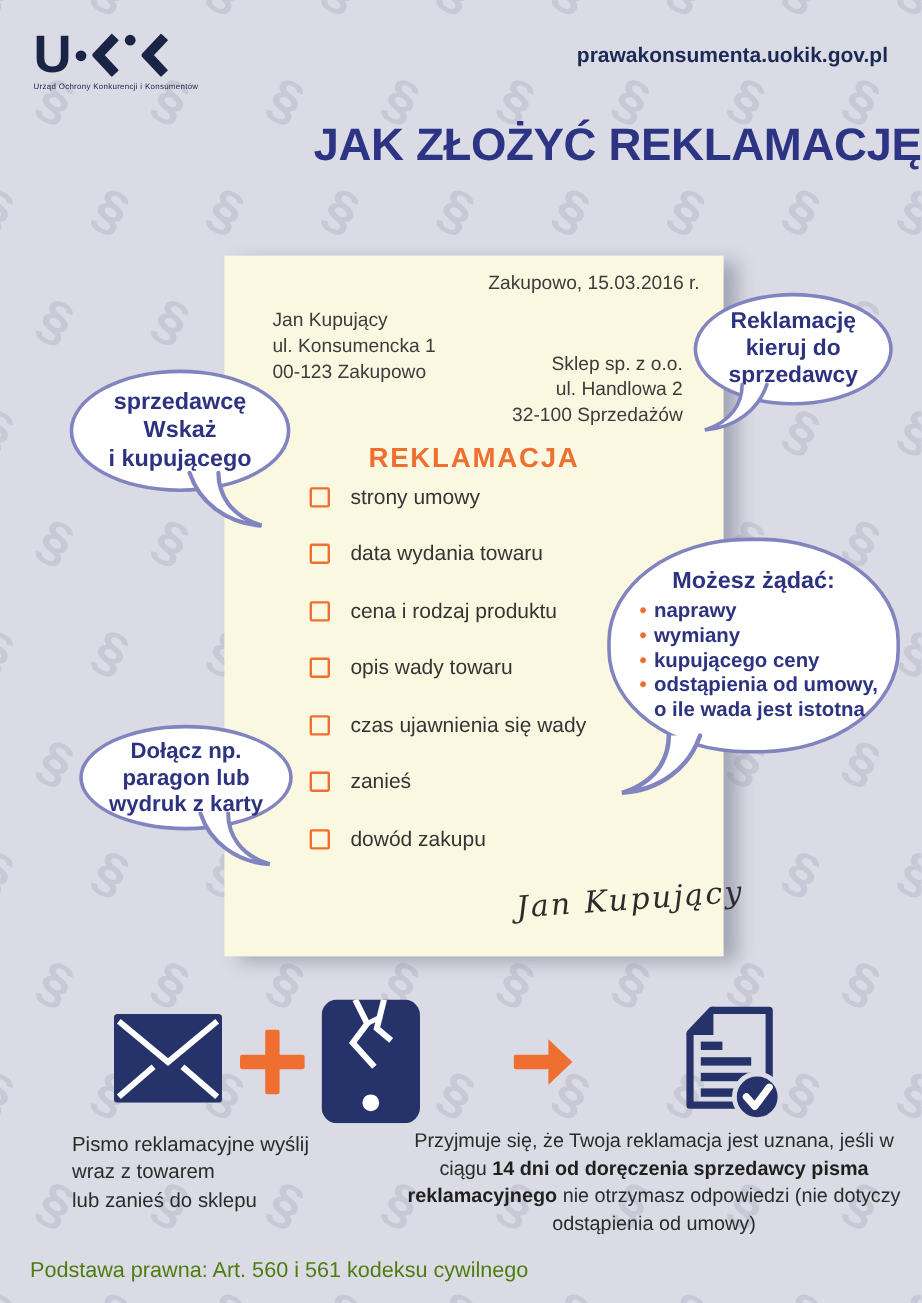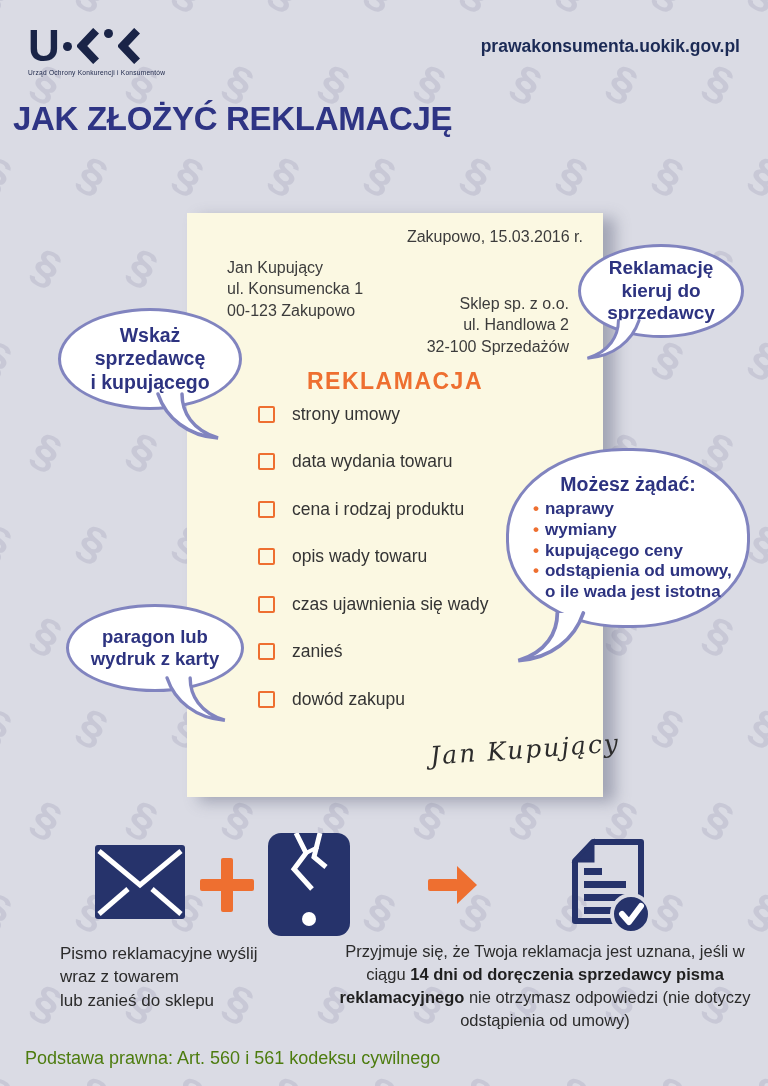--- a/index.html
+++ b/index.html
@@ -19,8 +19,8 @@
   .logo-caption{font-size:6.6px;color:#1a2447;margin-top:3px;letter-spacing:0.25px;white-space:nowrap;}
   .site-url{position:absolute;right:28px;top:36px;font-size:17.5px;font-weight:700;color:#1b2a55;z-index:2;text-align:center;}
 
-  .page-title{position:absolute;left:0;right:0;top:99px;text-align:left;z-index:2;
-              font-size:33px;font-weight:800;color:#2e3484;line-height:1.2;letter-spacing:-0.3px;padding-left:13px;}
+  .page-title{position:absolute;left:0;right:0;top:99px;text-align:right;z-index:2;
+              font-size:38px;font-weight:800;color:#2e3484;line-height:1.2;letter-spacing:-0.3px;padding-left:13px;}
 
   
   .letter{position:absolute;left:187px;top:213px;width:416px;height:584px;background:#fbf8e2;

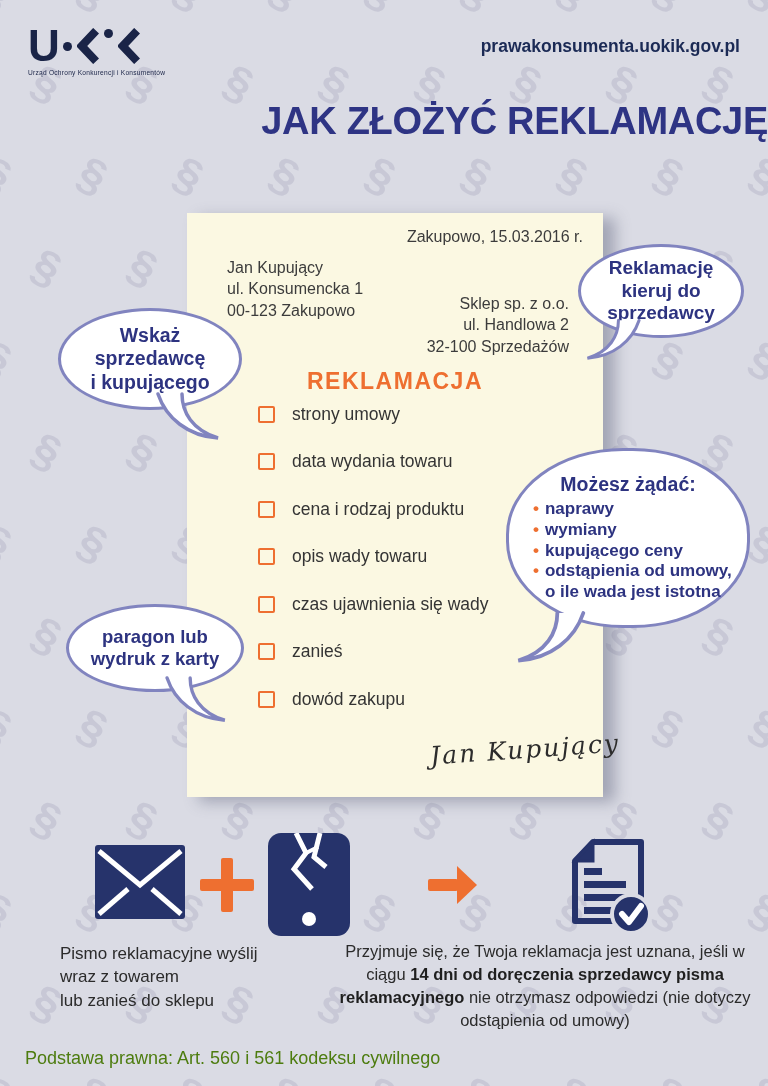--- a/index.html
+++ b/index.html
@@ -255,8 +255,8 @@
   </div>
 
   <div class="bubble b1">
+    <div class="bline">sprzedawcę</div>
     <div class="bline">Wskaż</div>
-    <div class="bline">sprzedawcę</div>
     <div class="bline">i kupującego</div>
   </div>
   <div class="tail" style="left:150px;top:392px;">

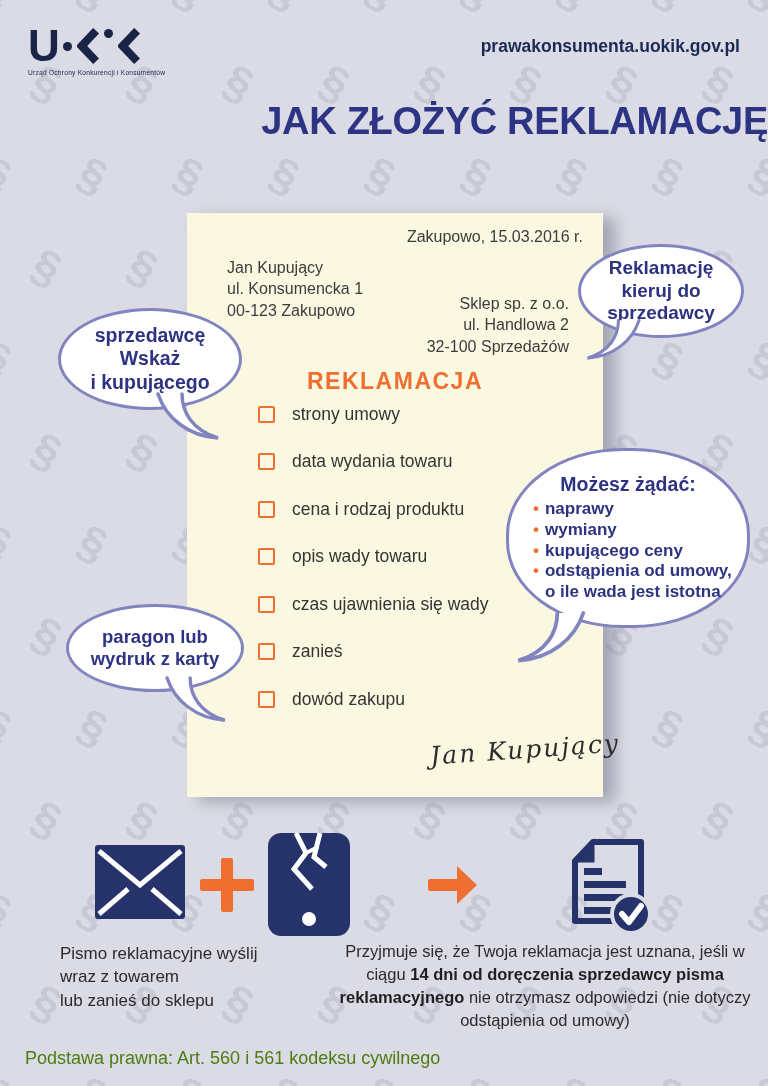--- a/index.html
+++ b/index.html
@@ -307,6 +307,7 @@
   </div>
 
   <div class="bubble b4">
+    <div class="bline">Dołącz np.</div>
     <div class="bline">paragon lub</div>
     <div class="bline">wydruk z karty</div>
   </div>

